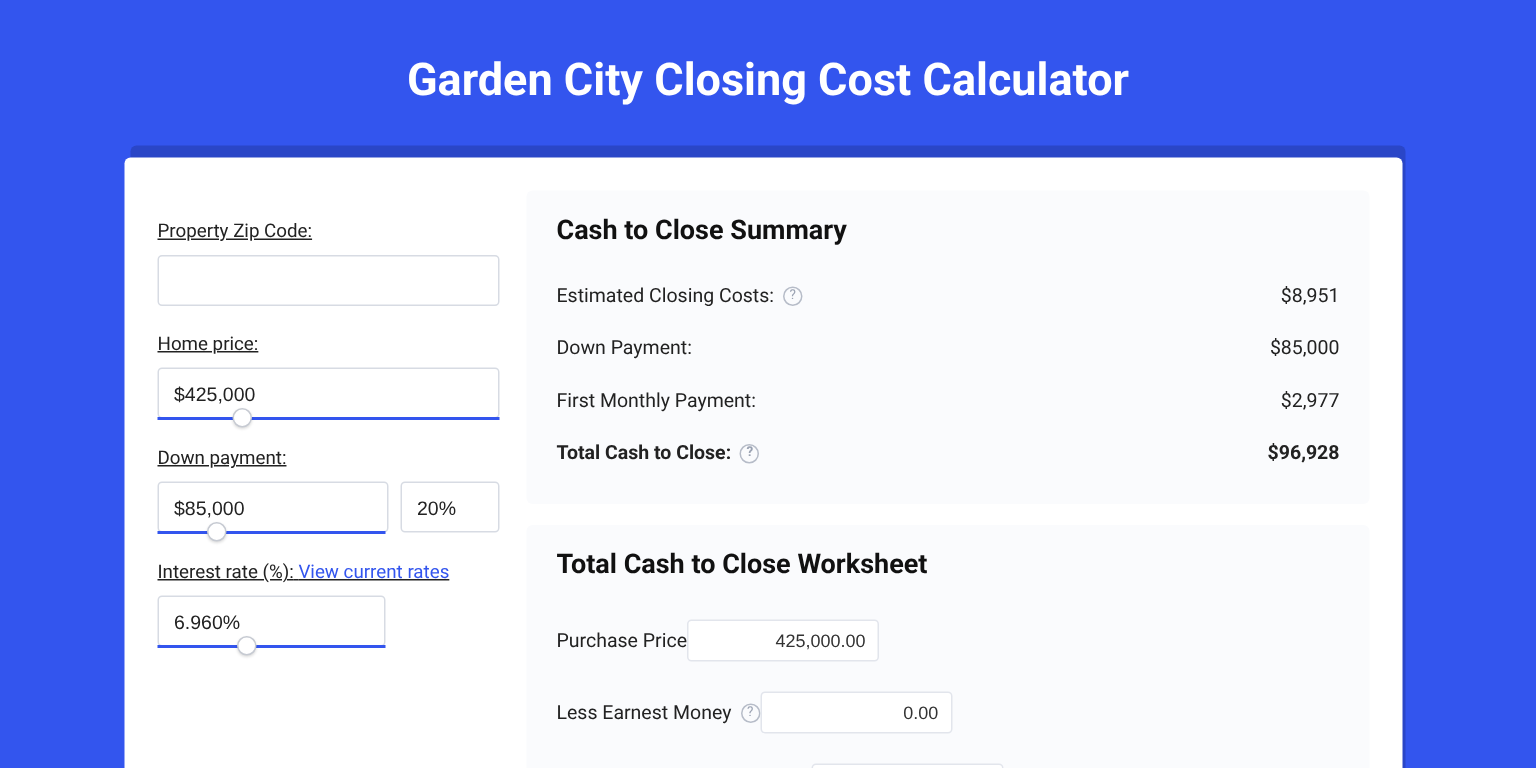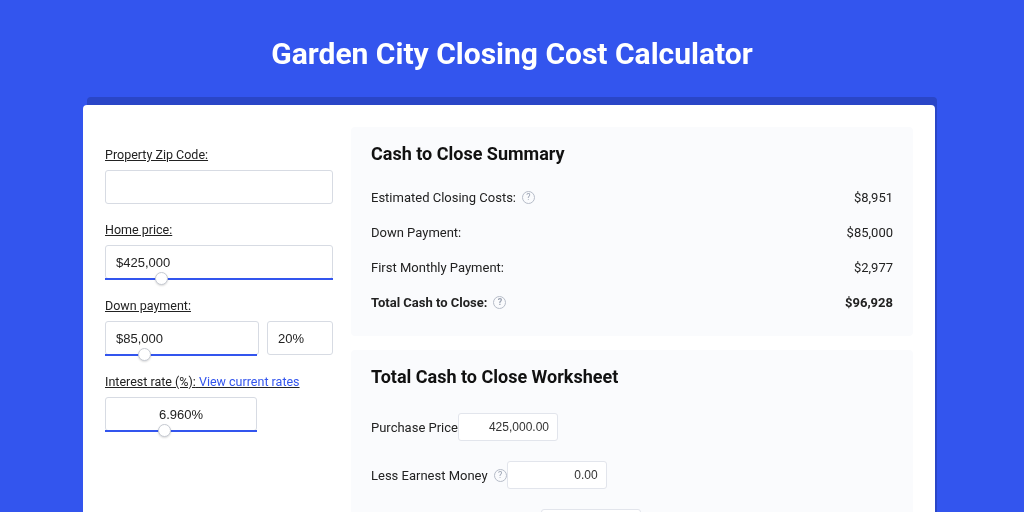--- a/index.html
+++ b/index.html
@@ -203,7 +203,7 @@
           <span>Interest rate (%):</span>
           <a href="#" class="link">View current rates</a>
         </label>
-        <input class="text-input" type="text" style="width: 152px; text-align: center;" value="6.960%">
+        <input class="text-input" type="text" style="width: 152px;" value="6.960%">
         <div class="slider-track" style="width:152px">
           <div class="slider-thumb" style="left:35%"></div>
         </div>

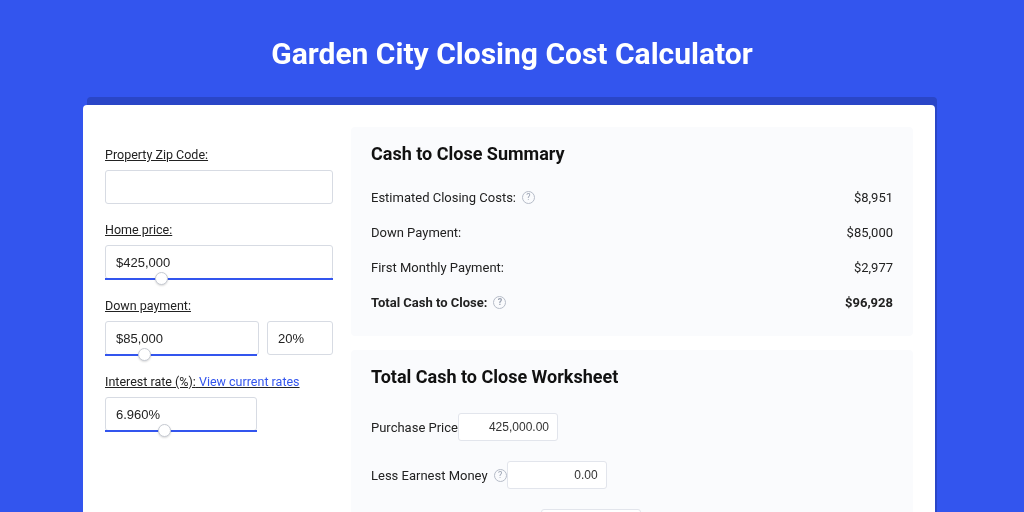--- a/index.html
+++ b/index.html
@@ -153,7 +153,7 @@
     padding: 10px 0;
   }
   .ws-input {
-    width: 100px;
+    width: 128px;
     height: 28px;
     border: 1px solid #e2e5ec;
     border-radius: 3px;

